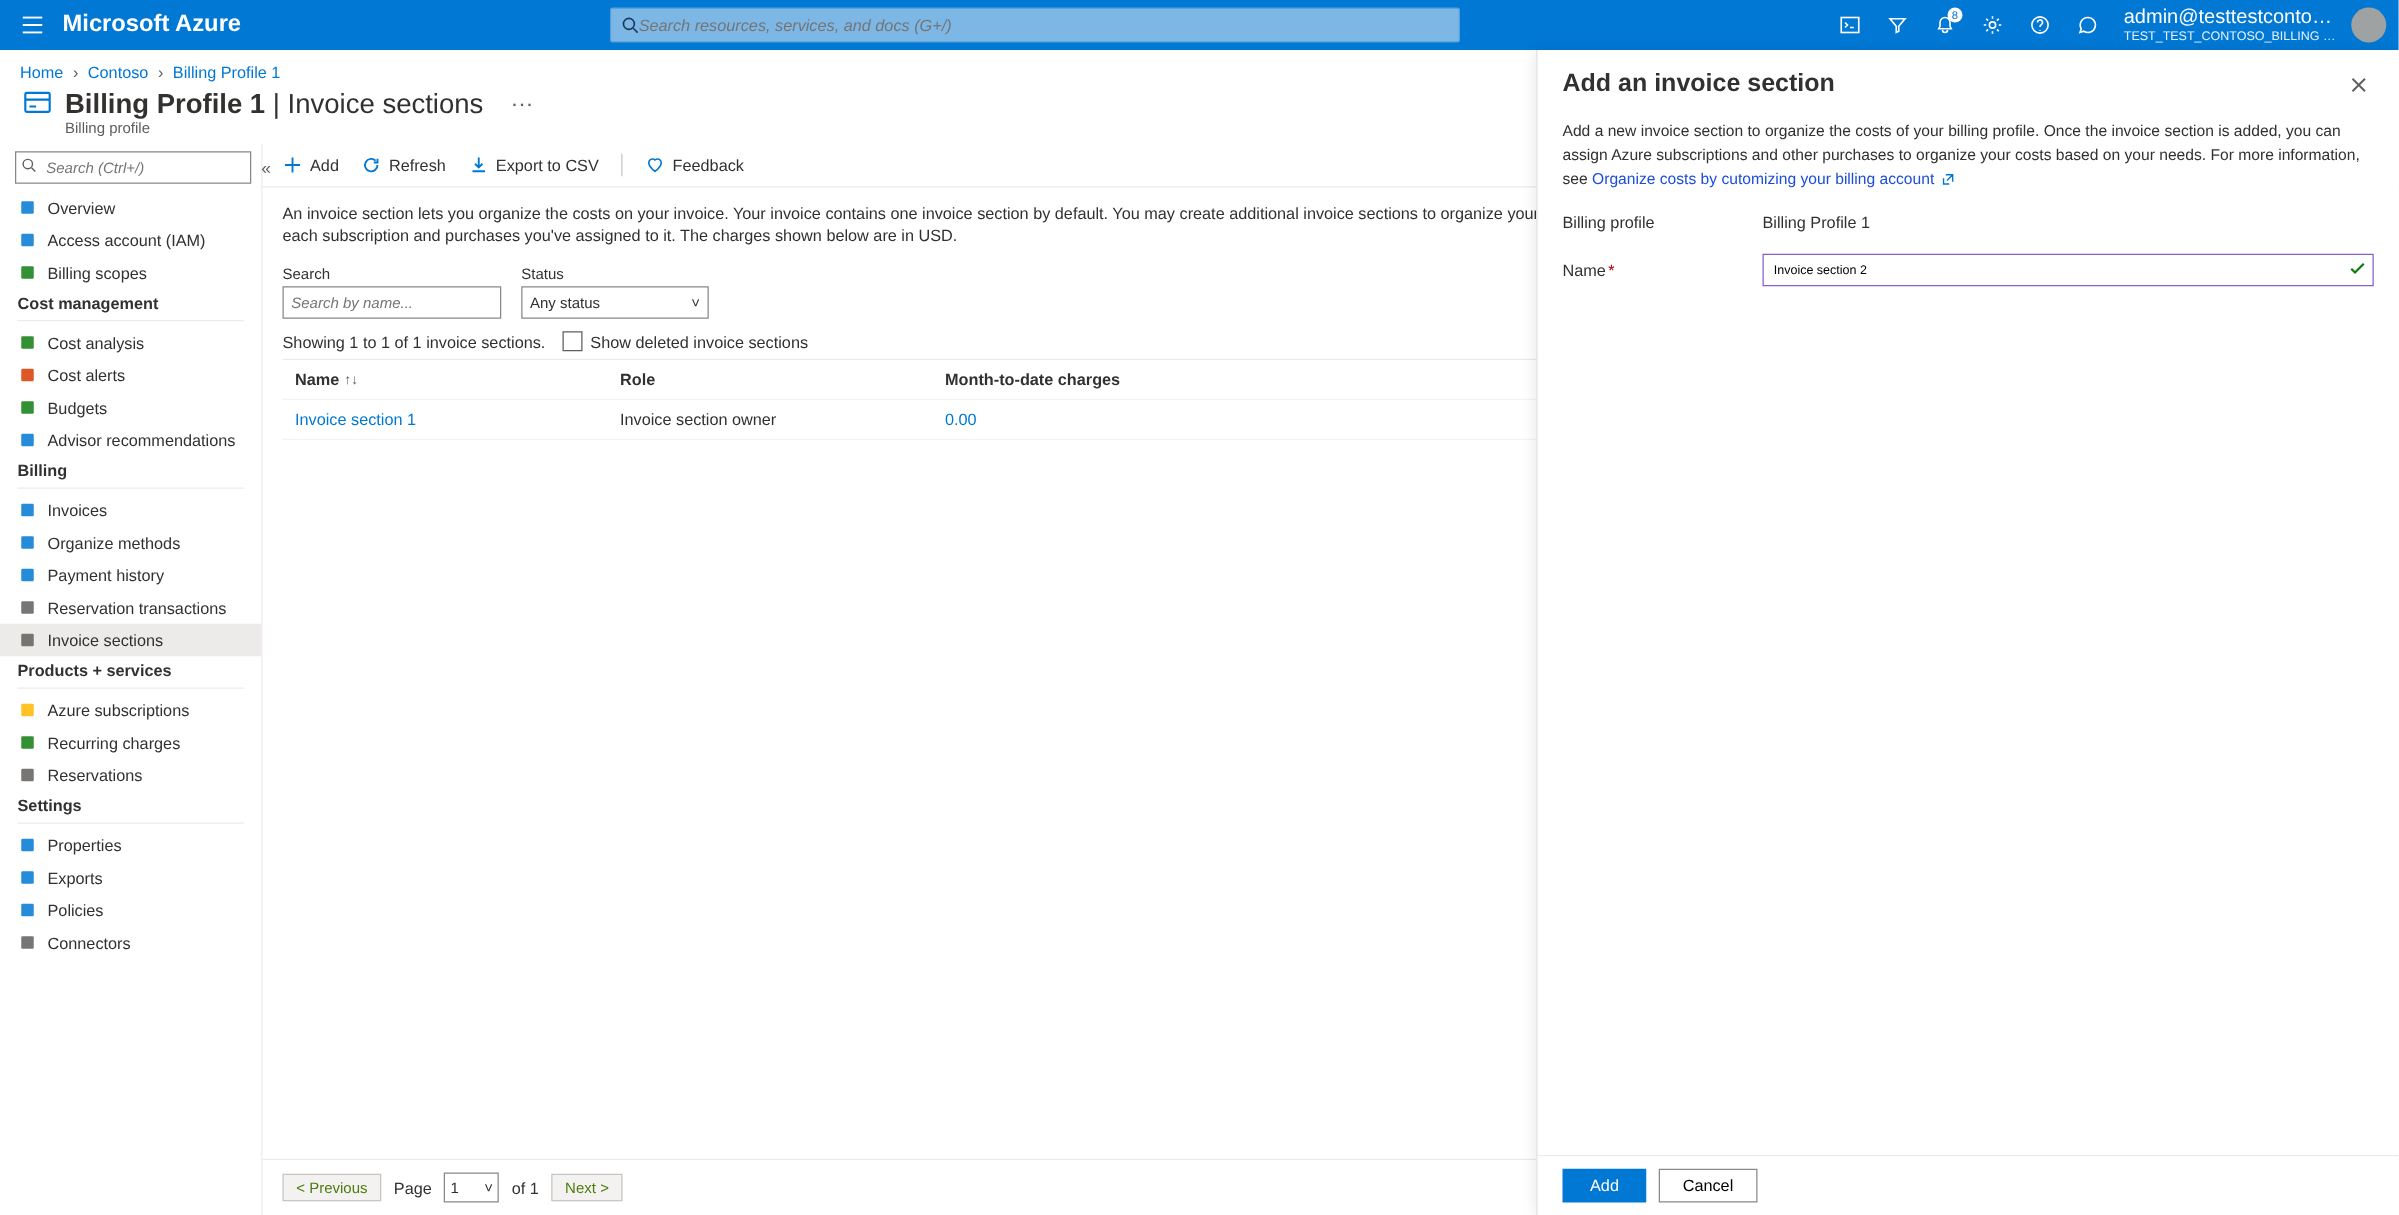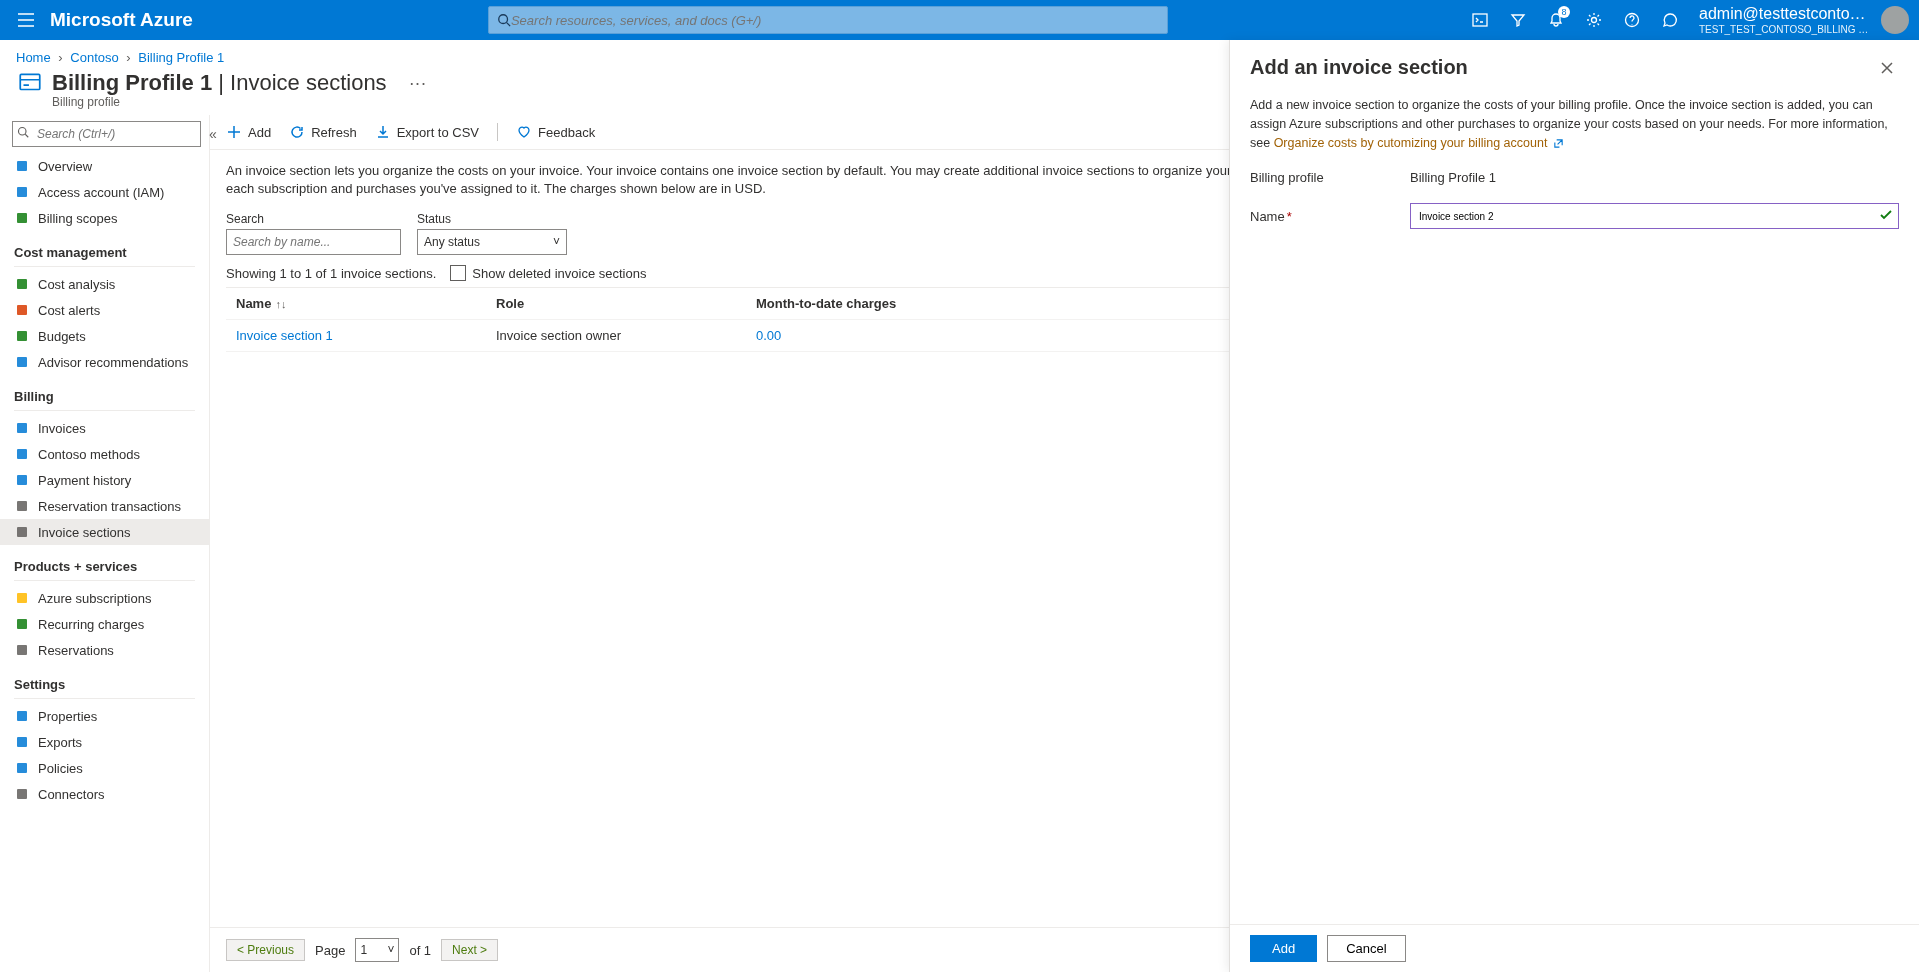--- a/index.html
+++ b/index.html
@@ -70,7 +70,7 @@
 .blade-close { cursor: pointer; color: #605e5c; font-size: 16px; width: 24px; height: 24px; display: flex; align-items: center; justify-content: center; }
 .blade-body { padding: 8px 20px; flex: 1; overflow: auto; }
 .blade-desc { font-size: 12.5px; line-height: 1.5; color: #323130; }
-.blade-link { color: #a16207; cursor: pointer; }
+.blade-link { color: #1d4ed8; cursor: pointer; }
 .ext-icon { display:inline-block; vertical-align:-2px; margin-left:2px; }
 .form-row { display: flex; align-items: center; margin-top: 18px; font-size: 13px; }
 .form-label { width: 160px; color: #323130; }

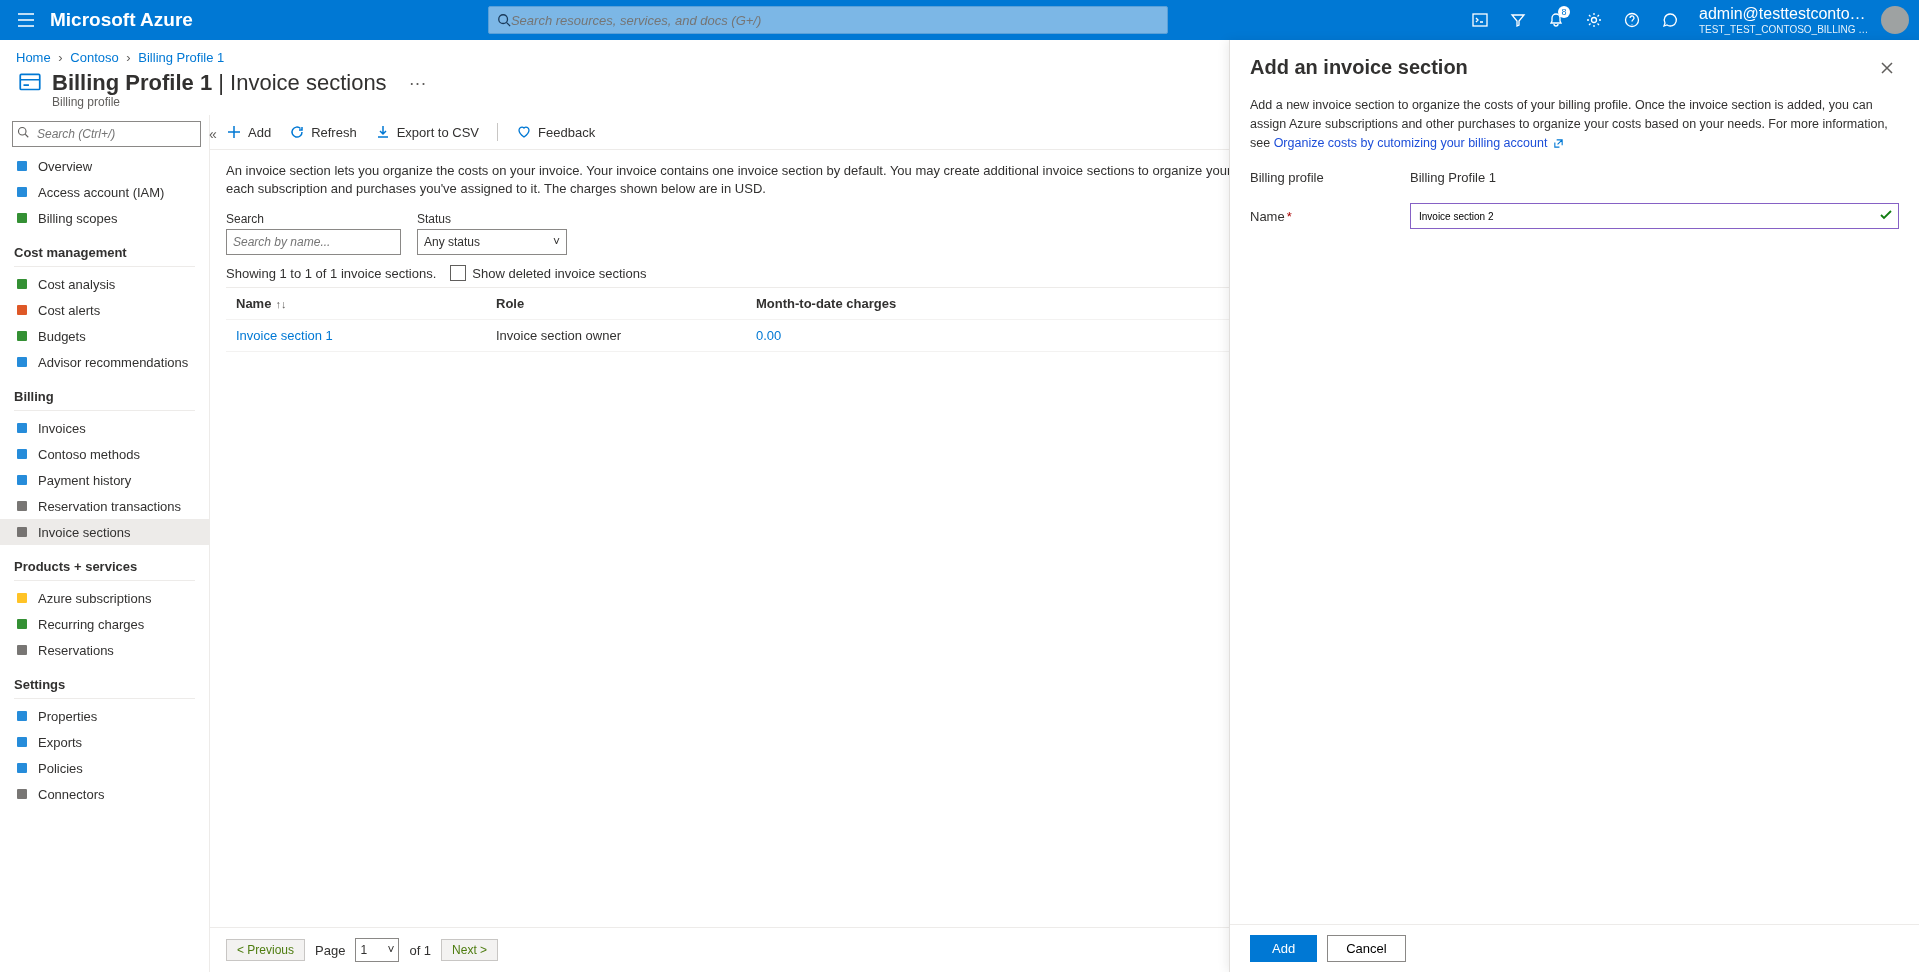--- a/index.html
+++ b/index.html
@@ -34,7 +34,7 @@
 .sb-search-wrap { position: relative; flex: 1; }
 .sb-search-wrap .sicon { position: absolute; left: 5px; top: 5px; color: #605e5c; }
 .collapse { color: #605e5c; margin-left: 8px; cursor: pointer; font-size: 14px; }
-.nav-group { margin-top: 10px; }
+.nav-group { margin-top: 0; }
 .nav-group-title { font-size: 13px; font-weight: 600; padding: 4px 14px; color: #323130; }
 .nav-group hr { border: none; border-top: 1px solid #edebe9; margin: 2px 14px 4px; }
 .nav-item { display: flex; align-items: center; gap: 8px; padding: 5px 14px; cursor: pointer; font-size: 13px; color: #323130; }

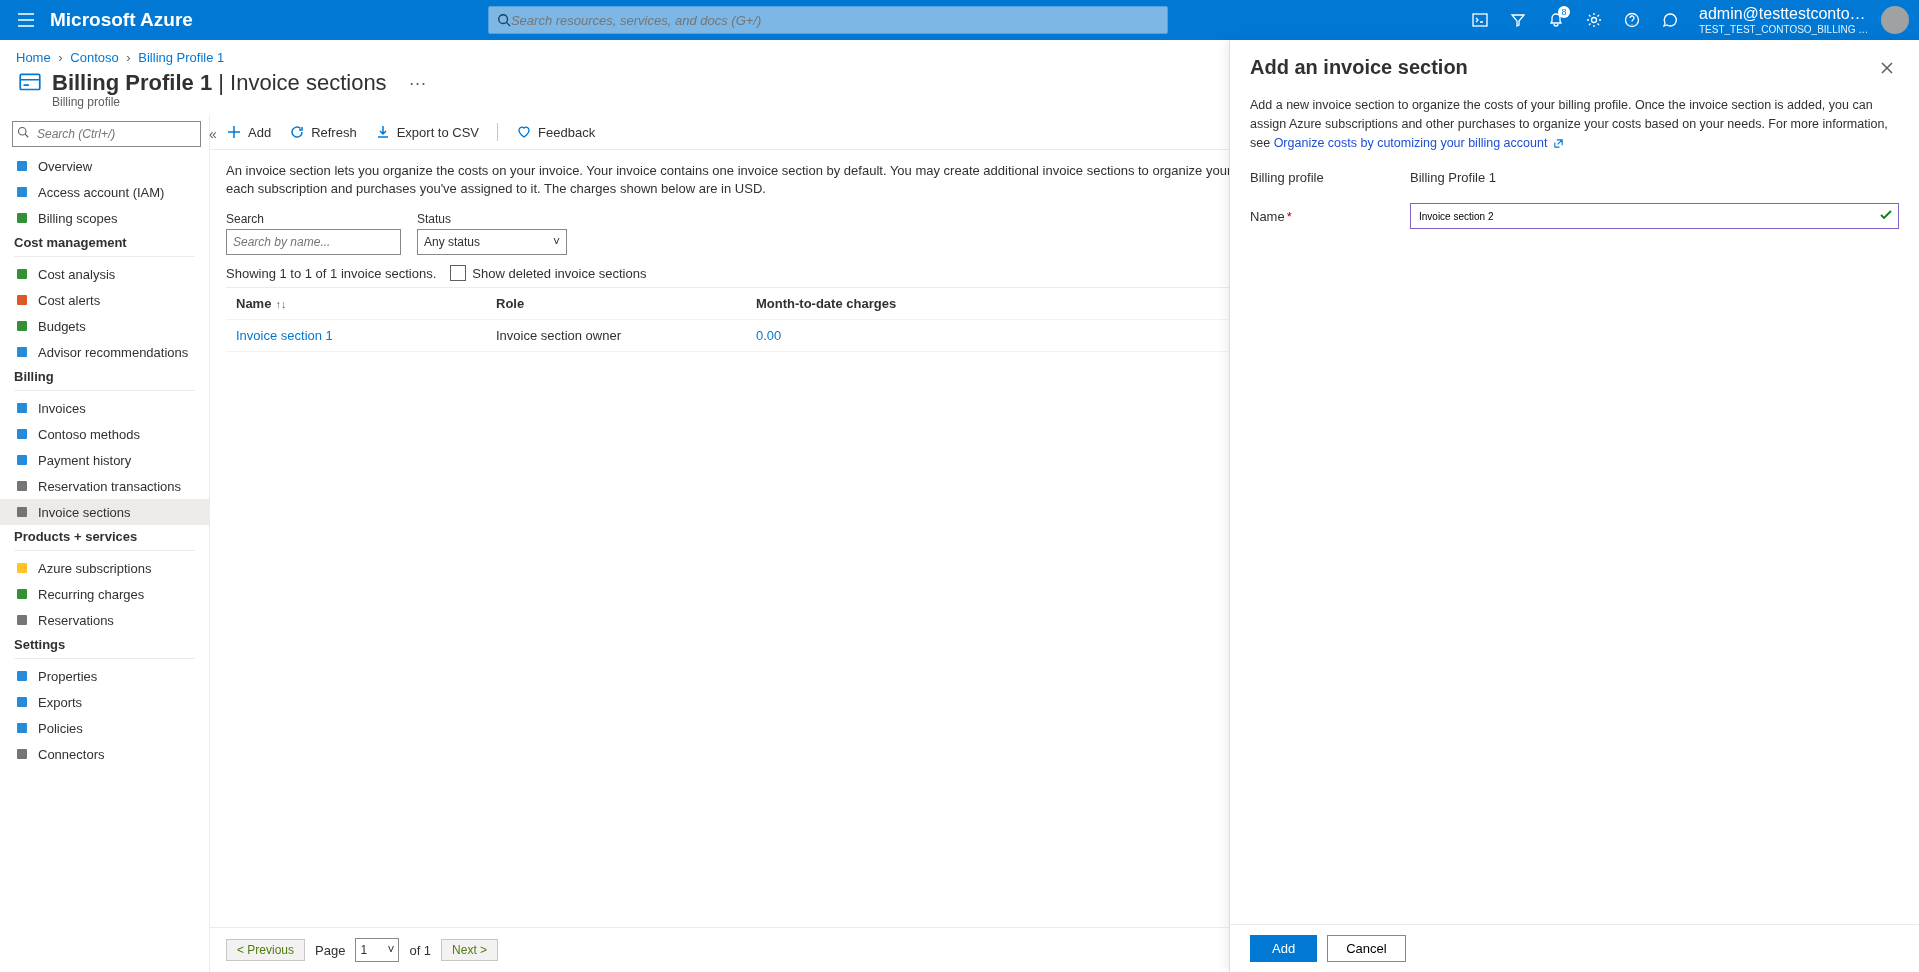--- a/index.html
+++ b/index.html
@@ -267,7 +267,7 @@
                     <rect x="2" y="2" width="10" height="10" rx="1" fill="#0078d4" opacity="0.85"></rect>
                   </svg>
                 </span>
-                <span>Contoso methods</span>
+                <span>Organize methods</span>
               </div>
               <div class="nav-item">
                 <span class="ni-icon">

